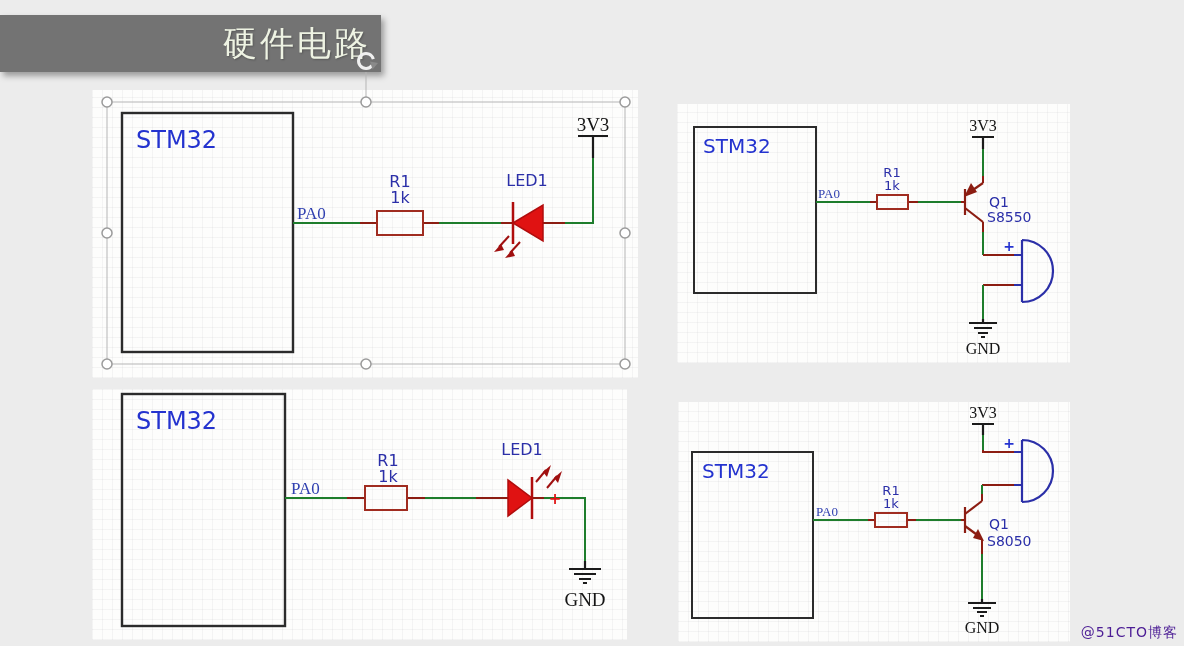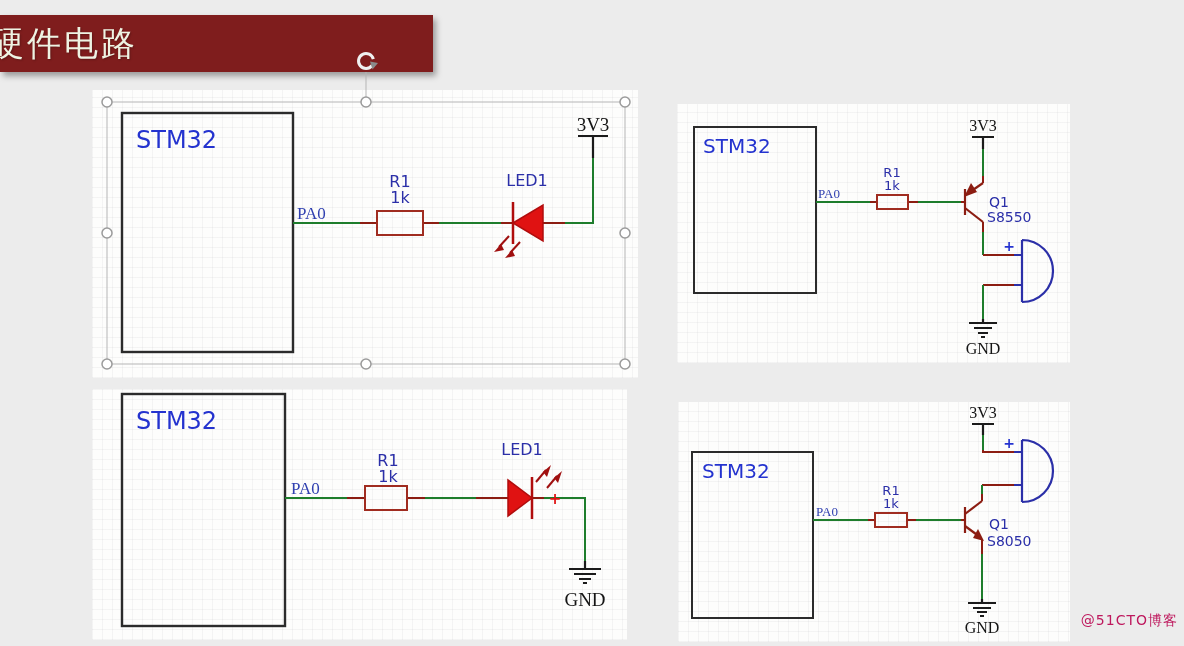--- a/index.html
+++ b/index.html
@@ -10,9 +10,9 @@
   .slide-bg{position:absolute;inset:0;background:#ececec;}
   
   .banner{
-    position:absolute;left:0;top:15px;width:433px;height:57px;
-    background:#7f1d1d;box-shadow:3px 4px 6px rgba(0,0,0,.35);
-    display:flex;align-items:center;justify-content:flex-start;
+    position:absolute;left:0;top:15px;width:381px;height:57px;
+    background:#737373;box-shadow:3px 4px 6px rgba(0,0,0,.35);
+    display:flex;align-items:center;justify-content:flex-end;
     z-index:2;
   }
   .banner span{

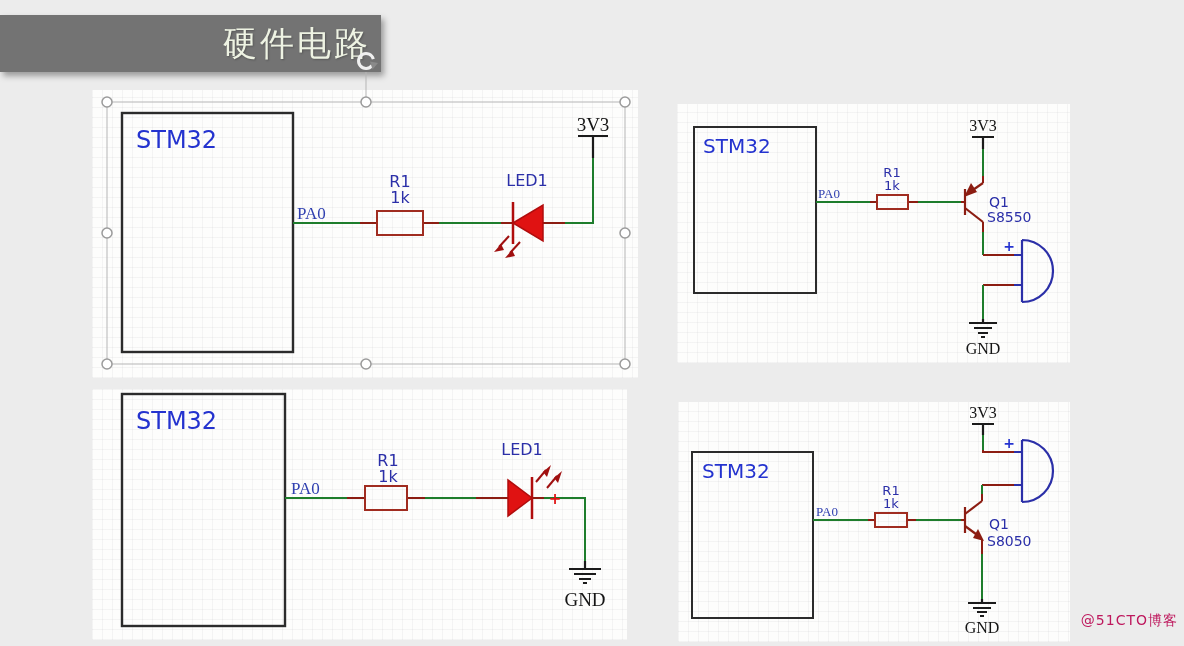--- a/index.html
+++ b/index.html
@@ -64,8 +64,8 @@
   .handle{fill:#ffffff;stroke:#9b9b9b;stroke-width:1.5;}
   
   .watermark{
-    position:absolute;right:6px;bottom:16px;z-index:4;
-    color:#be185d;font-size:14px;letter-spacing:1px;
+    position:absolute;right:6px;bottom:4px;z-index:4;
+    color:#4c1d95;font-size:14px;letter-spacing:1px;
     font-family:"DejaVu Sans",sans-serif;
   }
 </style>

